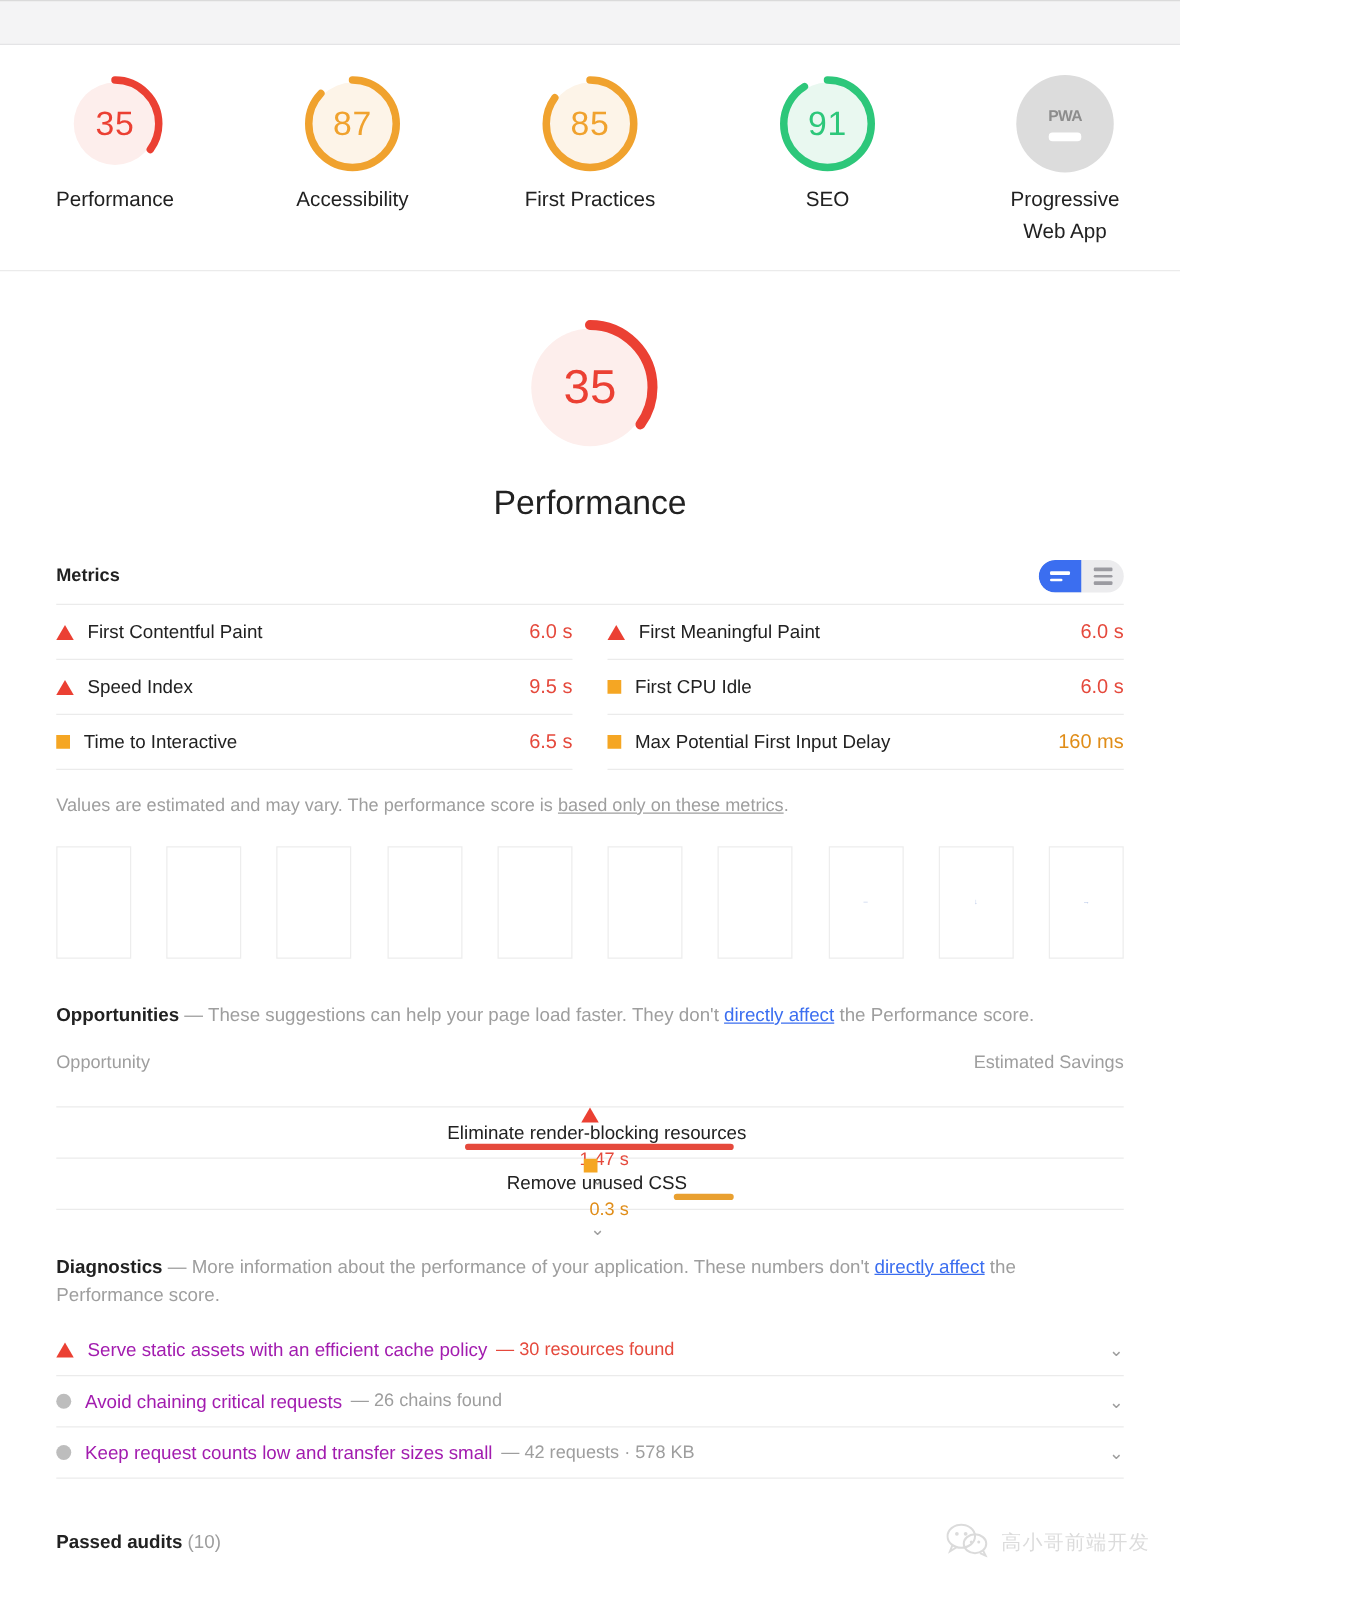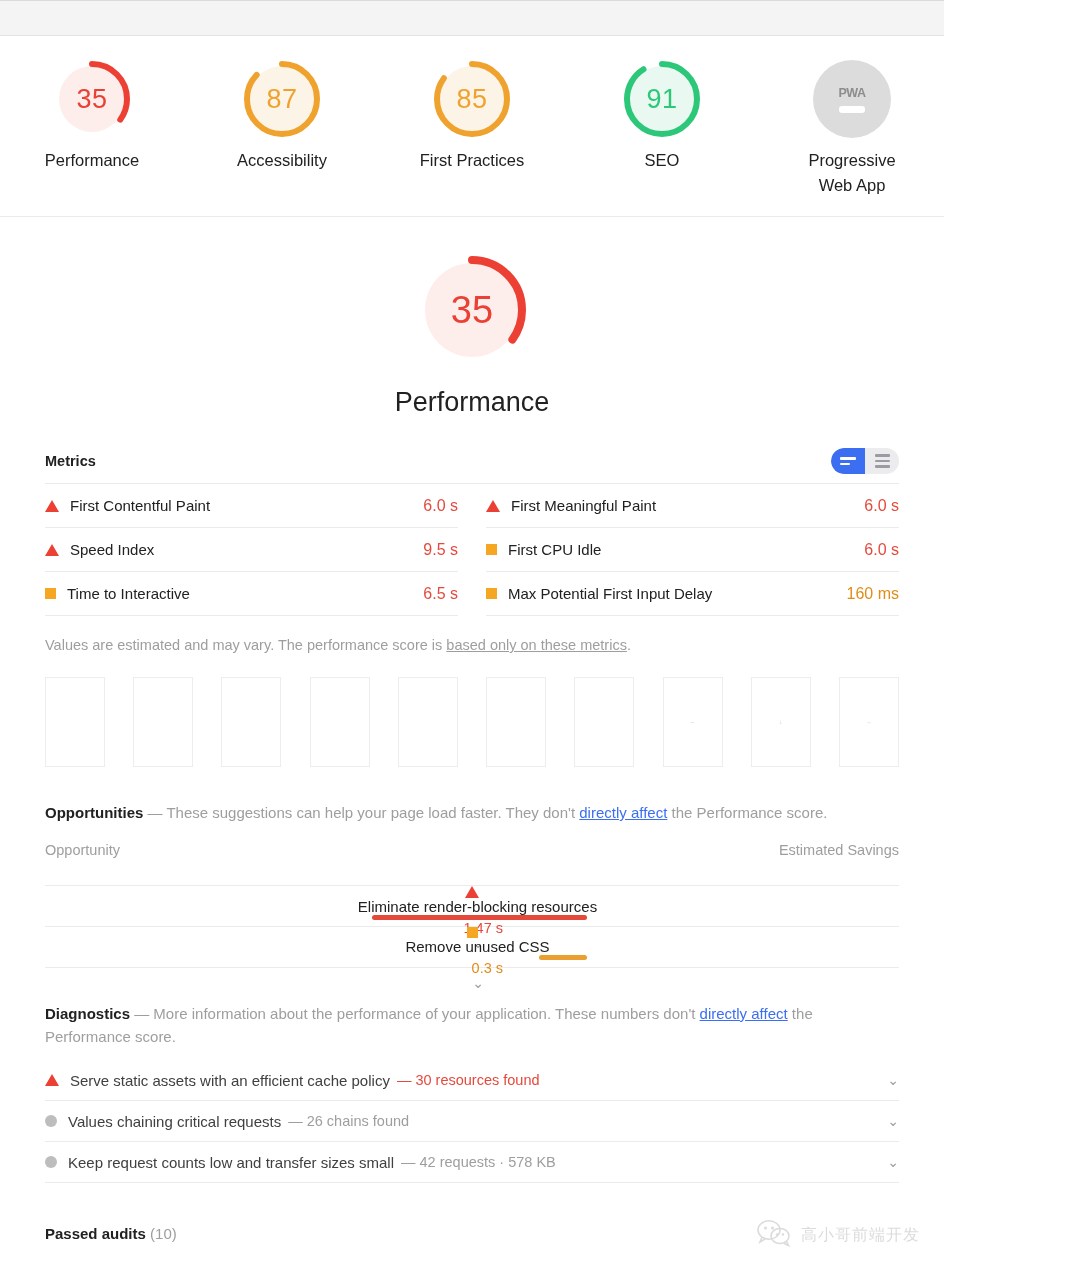--- a/index.html
+++ b/index.html
@@ -205,7 +205,7 @@
     border-bottom: 1px solid #ebebeb;
     font-size: 15px;
   }
-  .diag-row .dname { margin-left: 11px; color: #404040; }
+  .diag-row .dname { margin-left: 11px; color: #a21caf; }
   .diag-row .dsub { margin-left: 7px; font-size: 14.5px; }
   .dsub.fail-txt { color: #e5493c; }
   .dsub.muted { color: #9e9e9e; }

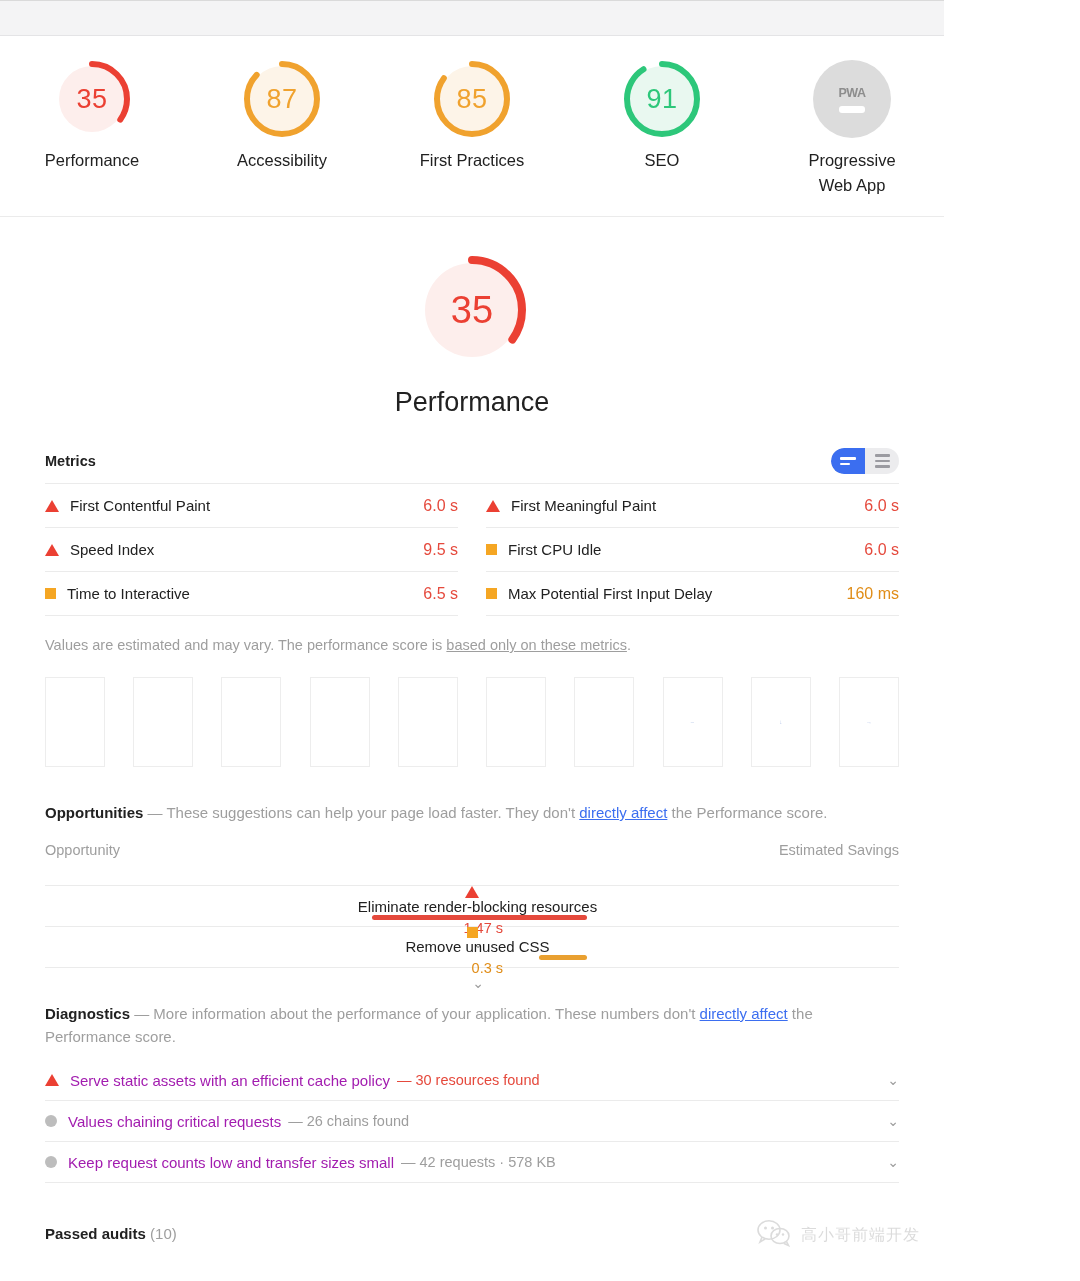--- a/index.html
+++ b/index.html
@@ -425,7 +425,7 @@
           </div>
           <div class="diag-row">
             <span class="ind info"></span>
-            <span class="dname">Values chaining critical requests</span>
+            <span class="dname">Avoid chaining critical requests</span>
             <span class="dsub muted">— 26 chains found</span>
             <span class="opp-spacer"></span>
             <span class="chev">⌄</span>

